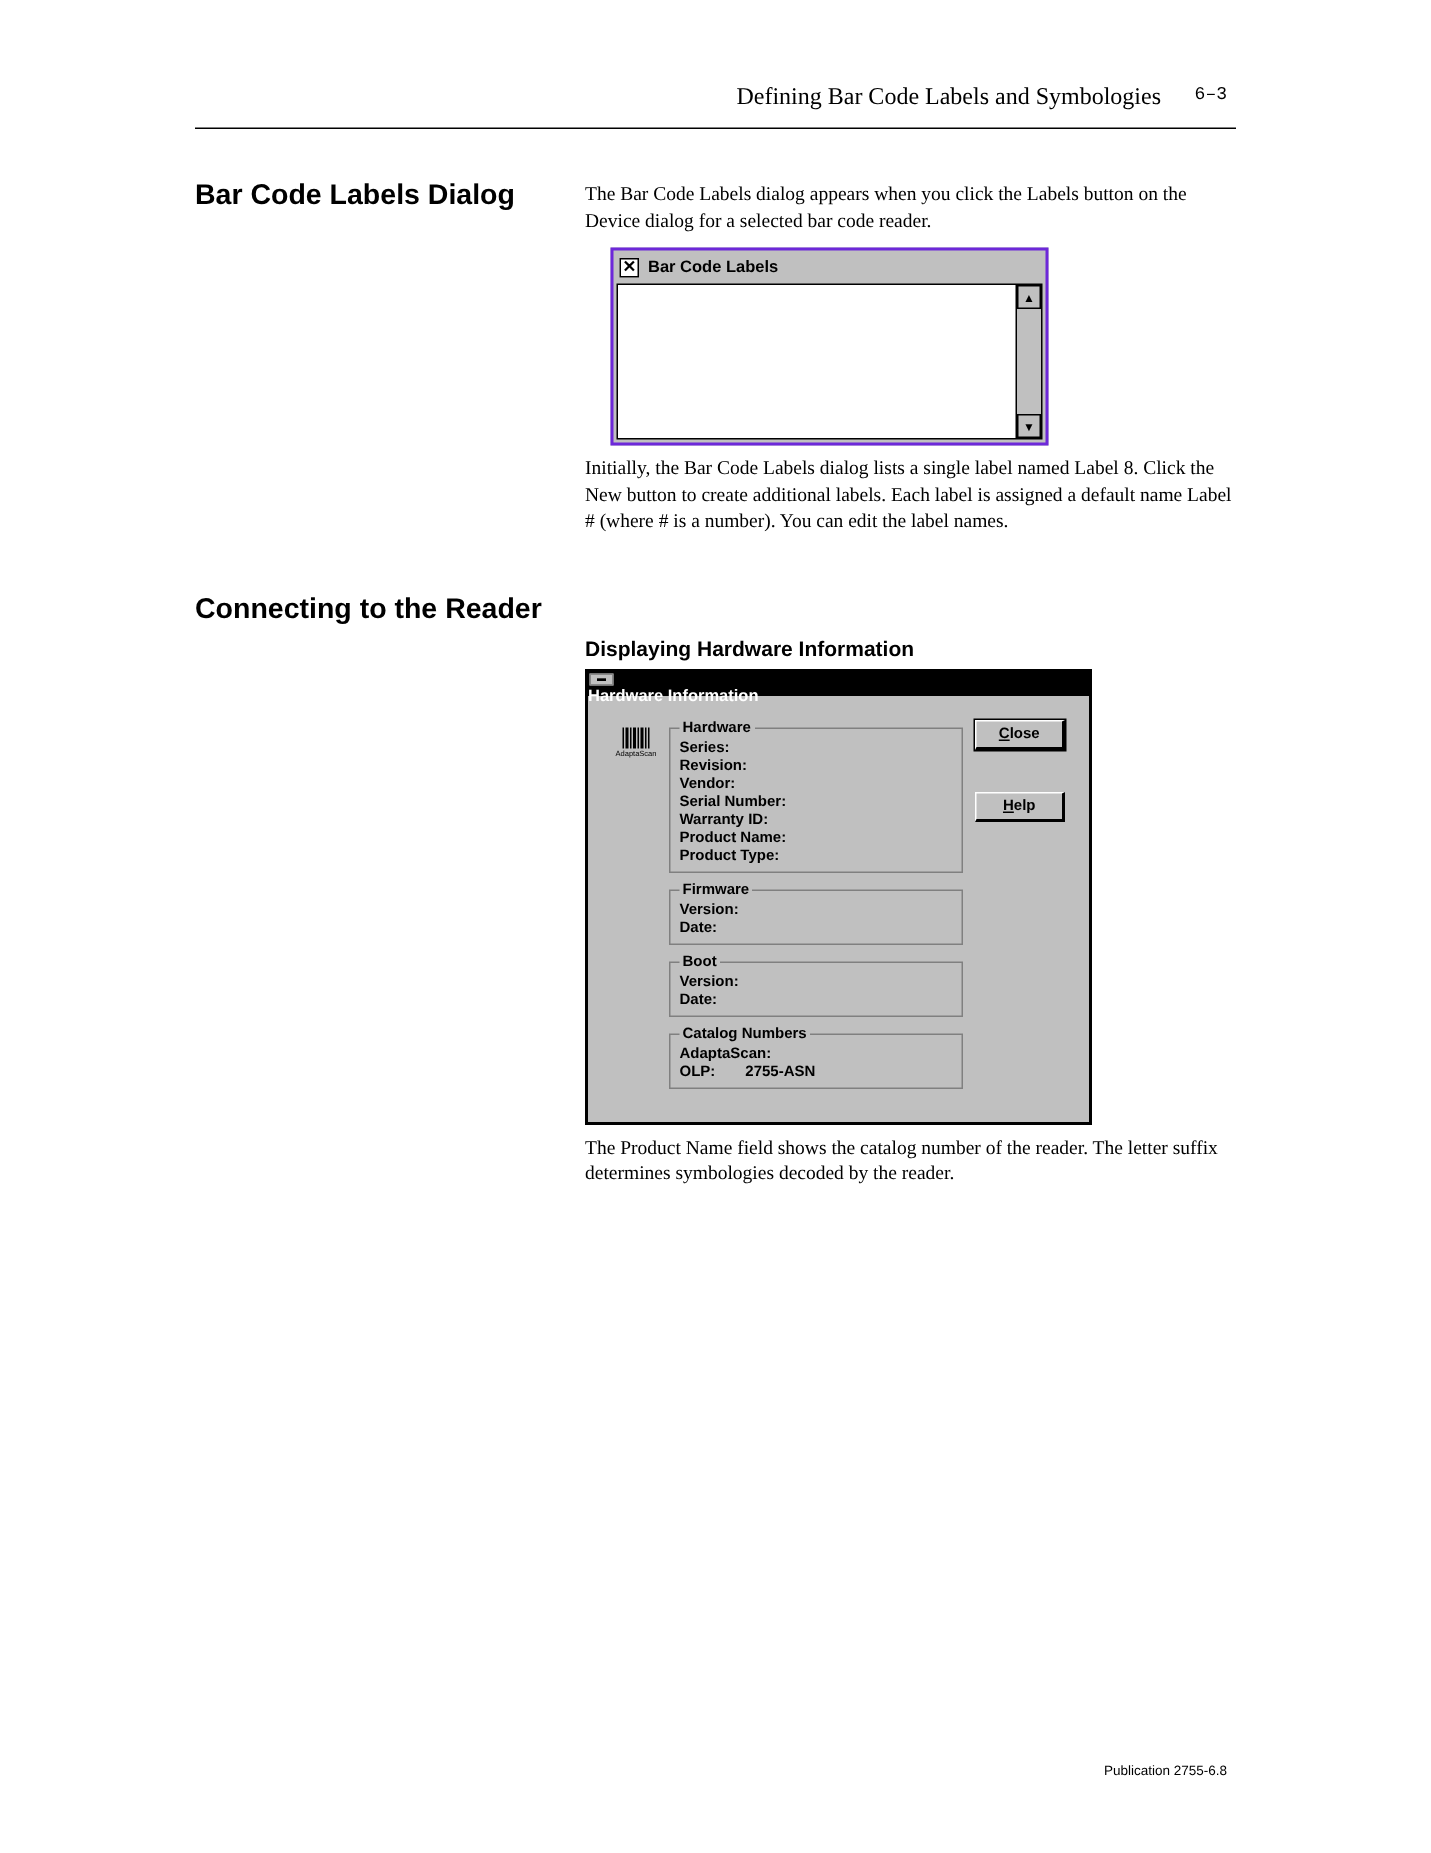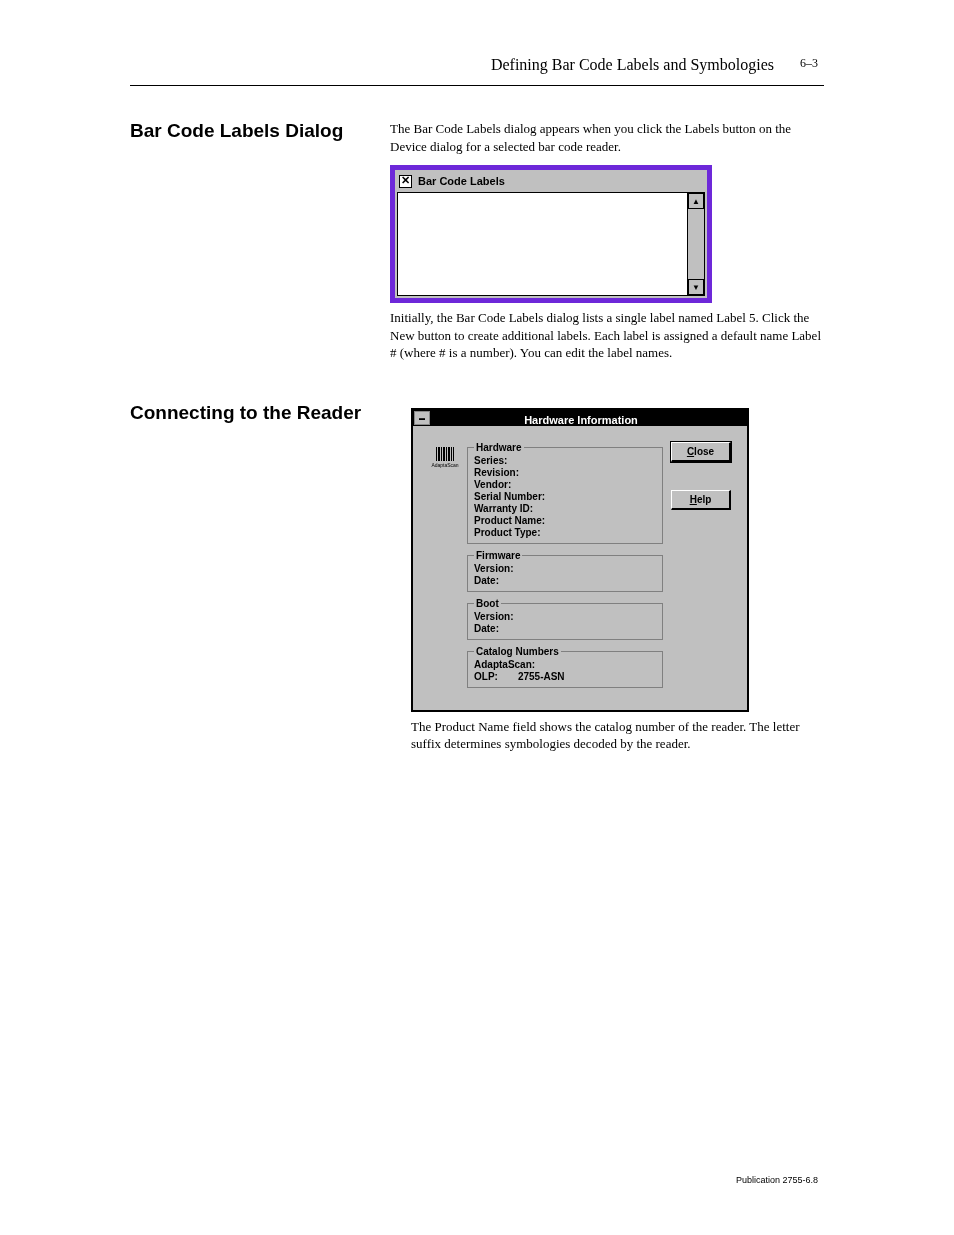--- a/index.html
+++ b/index.html
@@ -27,7 +27,7 @@
     top: 56px;
     right: 136px;
     font-size: 12px;
-    font-family: Liberation Serif, serif;
+    font-family: Liberation Mono, monospace;
     margin-left: 22px;
   }
   .header-chapter {

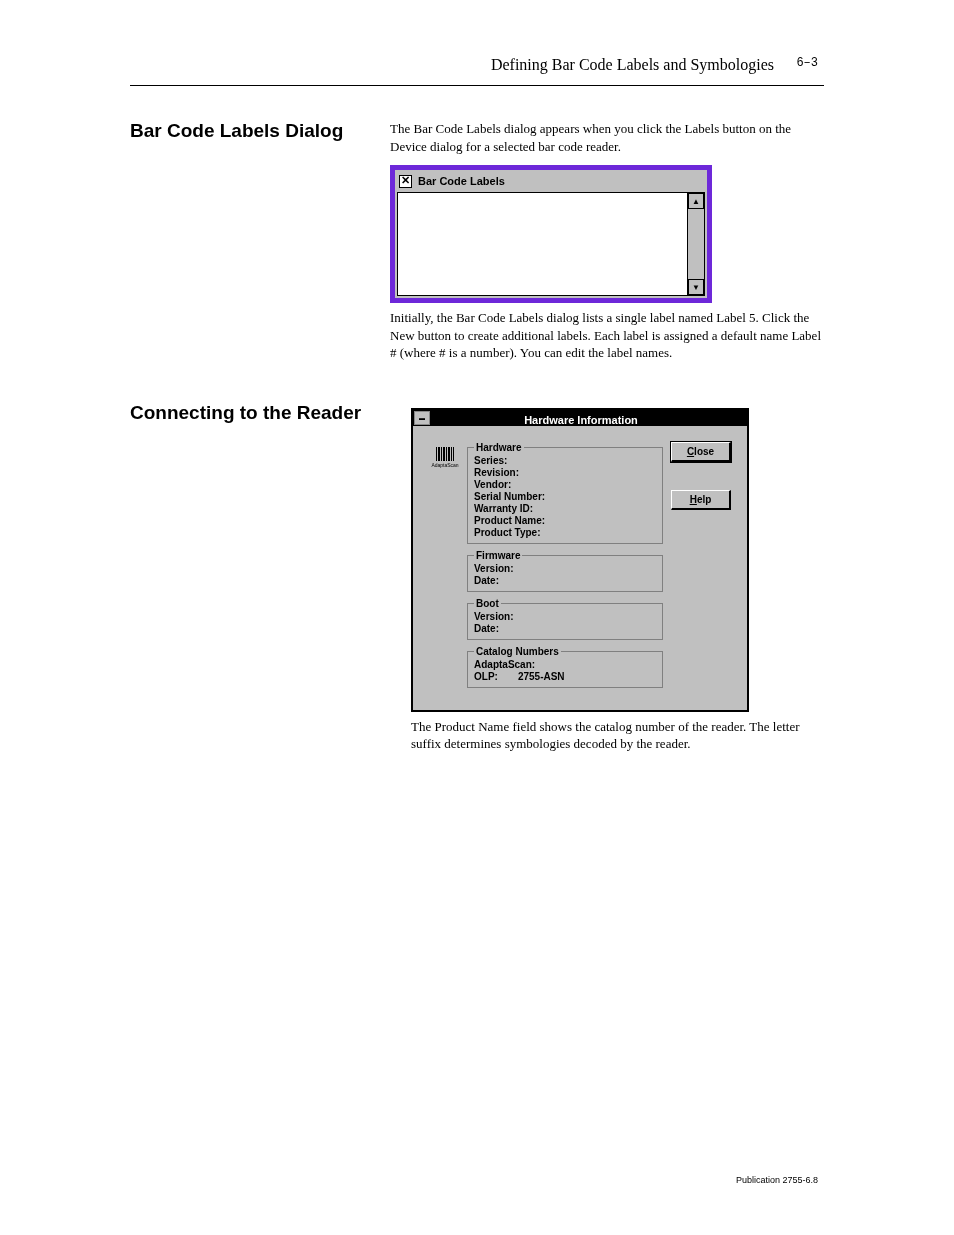--- a/index.html
+++ b/index.html
@@ -66,11 +66,11 @@
 
   
   .ss1 {
-    width: 322px;
-    background: #c0c0c0;
-    border: 5px solid #6d28d9;
+    width: 292px;
+    background: #c0c0c0;
+    border: 2px solid #6d28d9;
     padding: 2px;
-    margin: 6px 0 6px 0;
+    margin: 6px 0 6px 17px;
   }
   .ss1-header {
     display: flex;

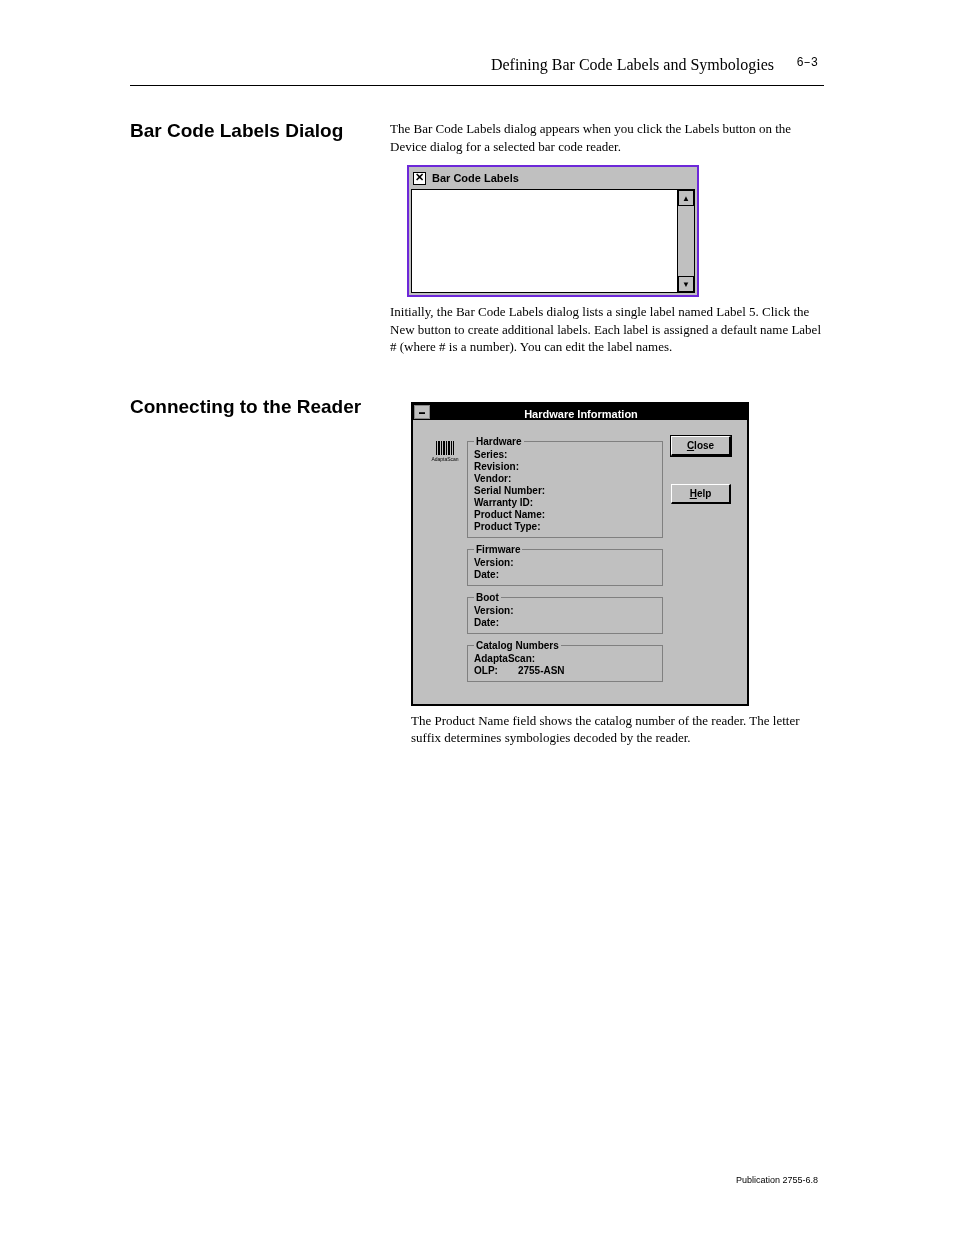--- a/index.html
+++ b/index.html
@@ -270,7 +270,7 @@
           </div>
         </div>
 
-        <div class="body-text">Initially, the Bar Code Labels dialog lists a single label named Label 5.  Click the New button to create additional labels.  Each label is assigned a default name Label # (where # is a number).  You can edit the label names.</div>
+        <div class="body-text">Initially, the Bar Code Labels dialog lists a single label named Label 8.  Click the New button to create additional labels.  Each label is assigned a default name Label # (where # is a number).  You can edit the label names.</div>
       </div>
     </div>
 

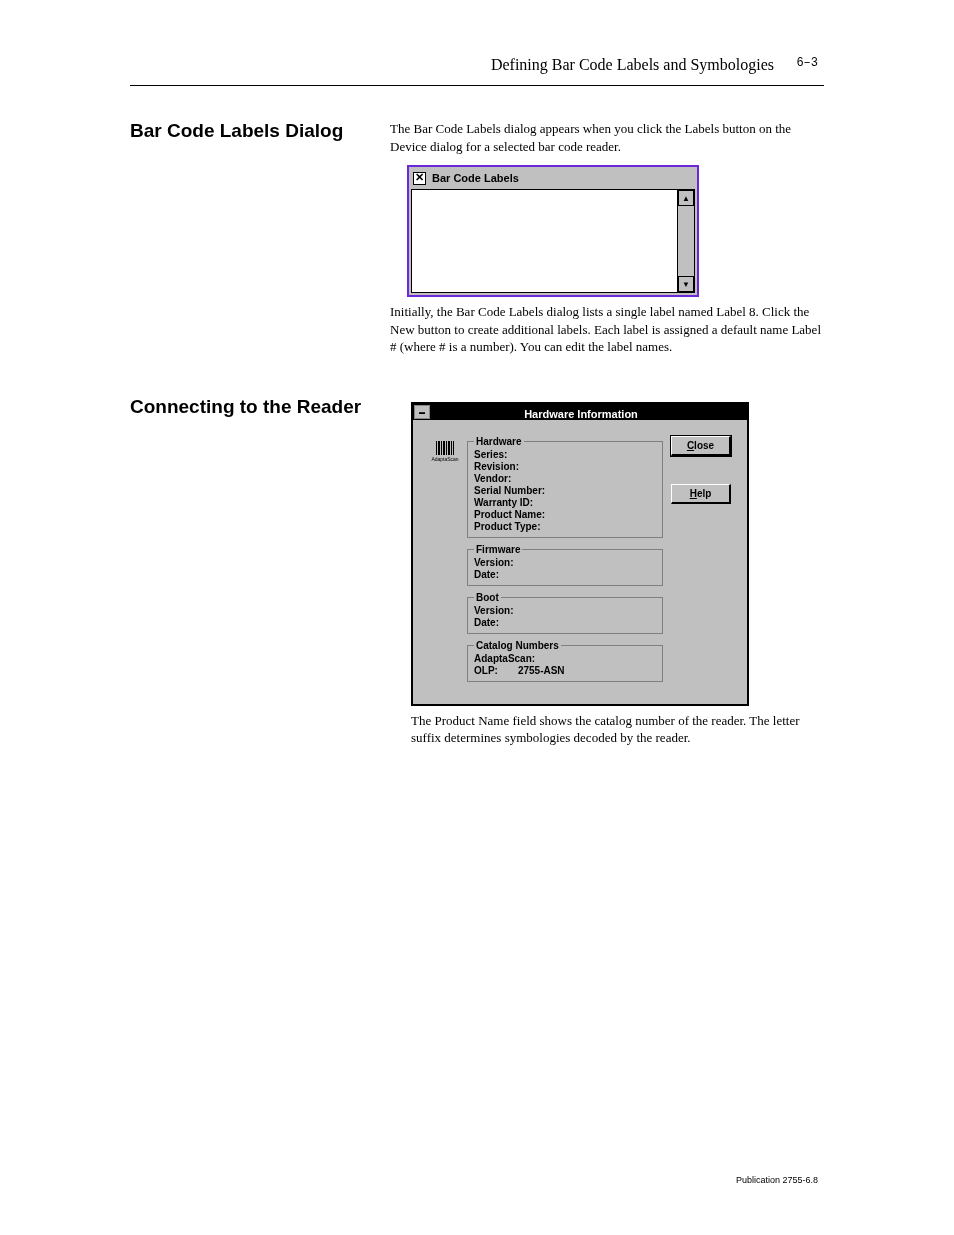--- a/index.html
+++ b/index.html
@@ -274,7 +274,7 @@
       </div>
     </div>
 
-    <div class="row" style="margin-top:30px;gap:21px;">
+    <div class="row" style="margin-top:30px;">
       <div class="left-col">
         <div class="section-title" style="font-size:19px;">Connecting to the Reader</div>
       </div>

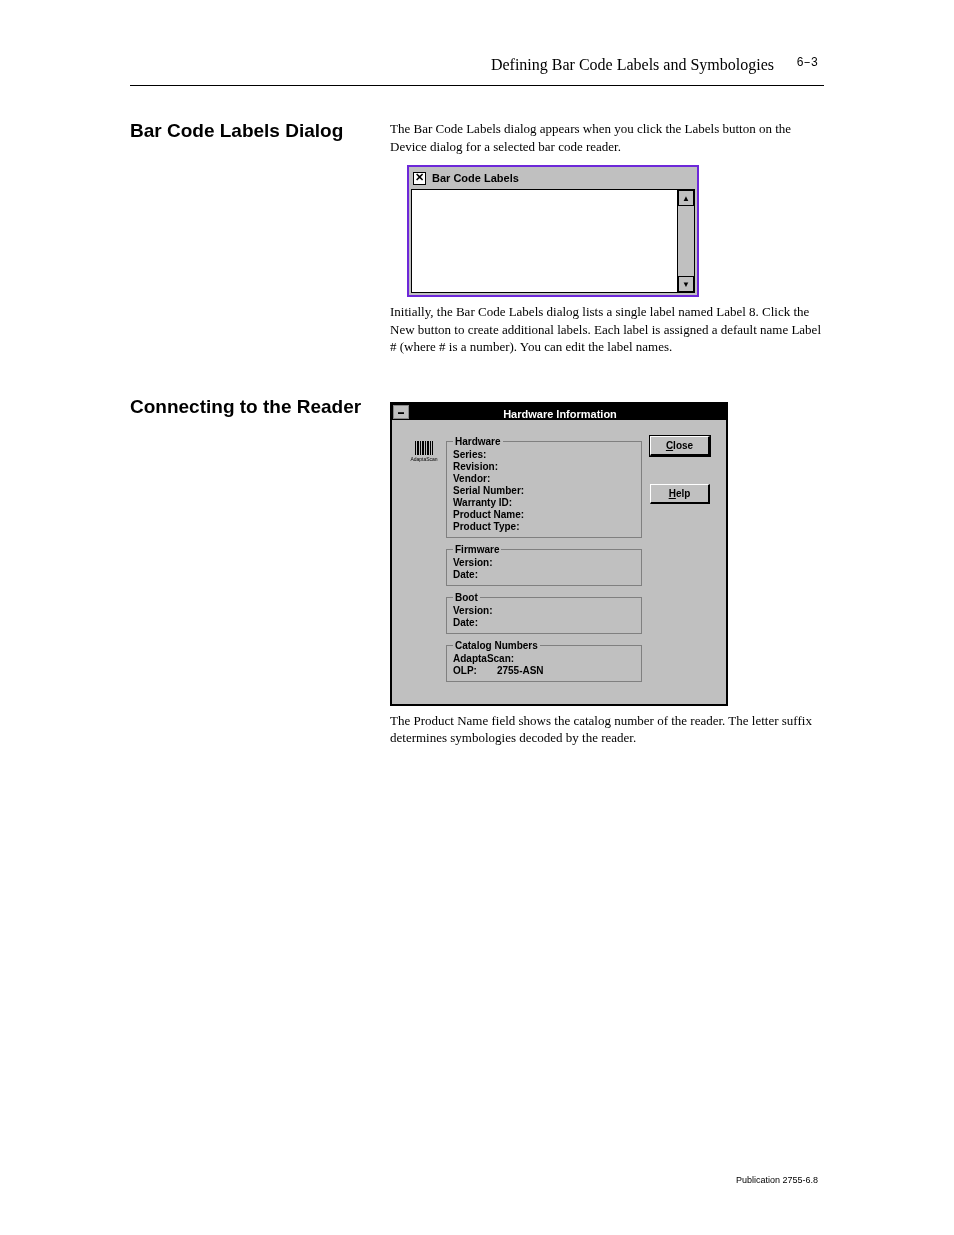--- a/index.html
+++ b/index.html
@@ -279,6 +279,7 @@
         <div class="section-title" style="font-size:19px;">Connecting to the Reader</div>
       </div>
       <div class="right-col">
+        <div class="sub-heading">Displaying Hardware Information</div>
 
         <div class="ss2">
           <div class="ss2-caption">

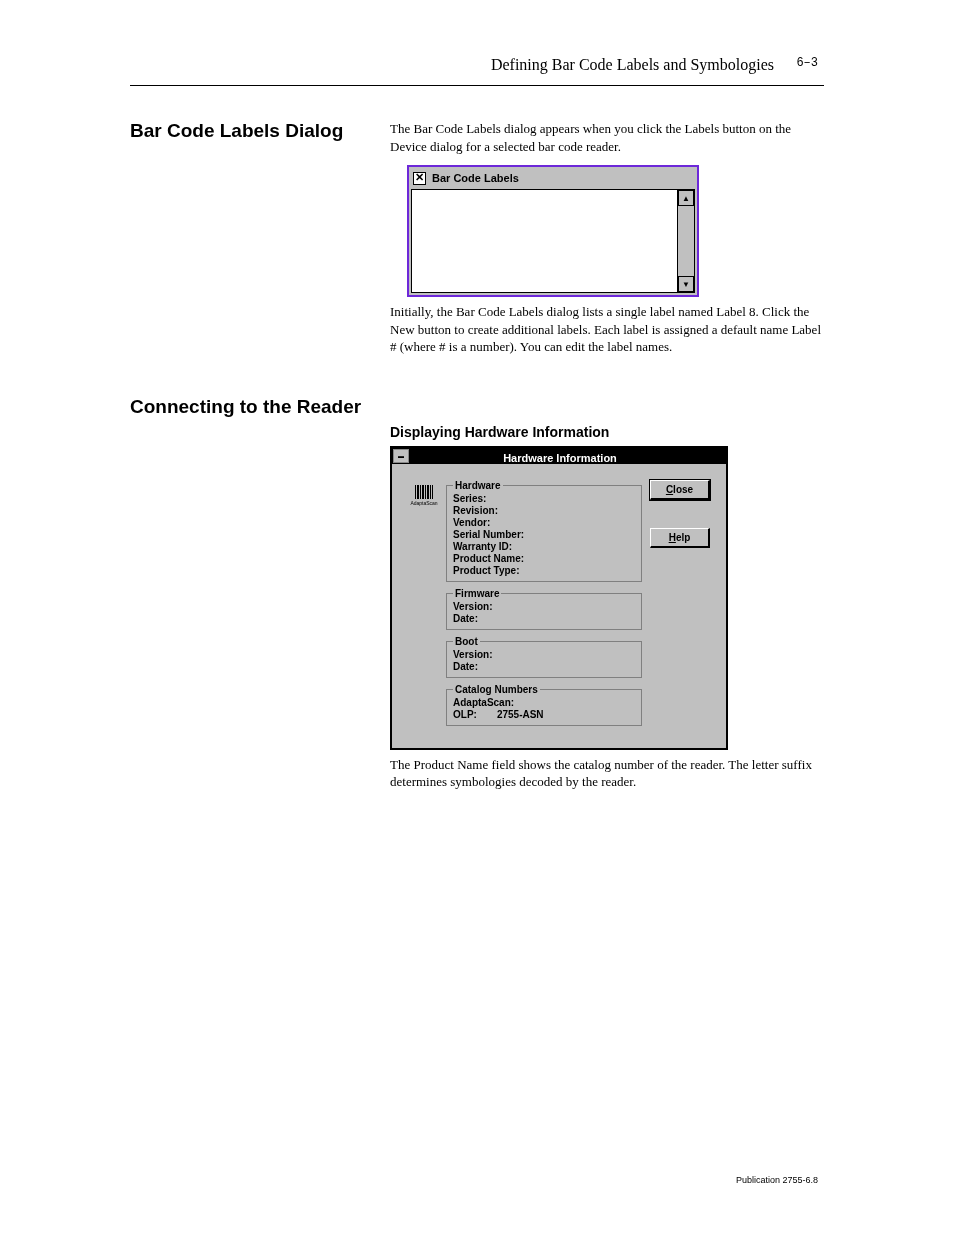--- a/index.html
+++ b/index.html
@@ -136,12 +136,13 @@
   }
   .ss2-caption {
     display: flex;
-    align-items: flex-end;
+    align-items: flex-start;
     background: #000;
     color: #fff;
     font-weight: bold;
     font-size: 11px;
     height: 16px;
+    flex-direction: column;
   }
   .ss2-sysmenu {
     width: 16px; height: 14px;

